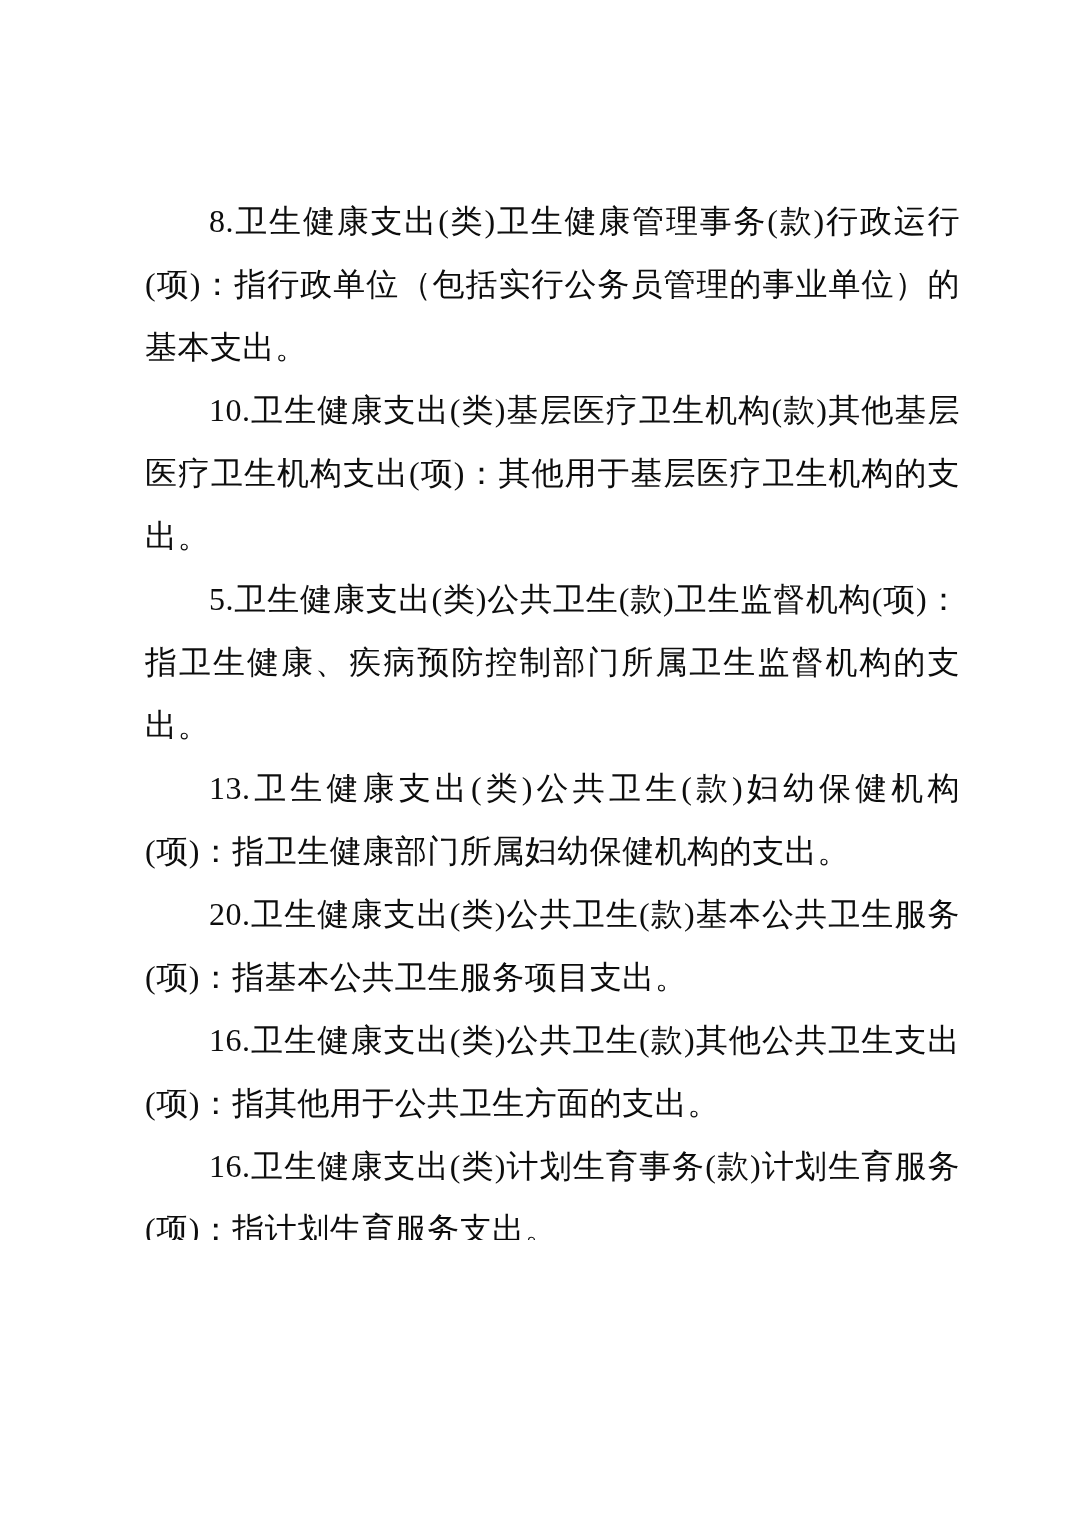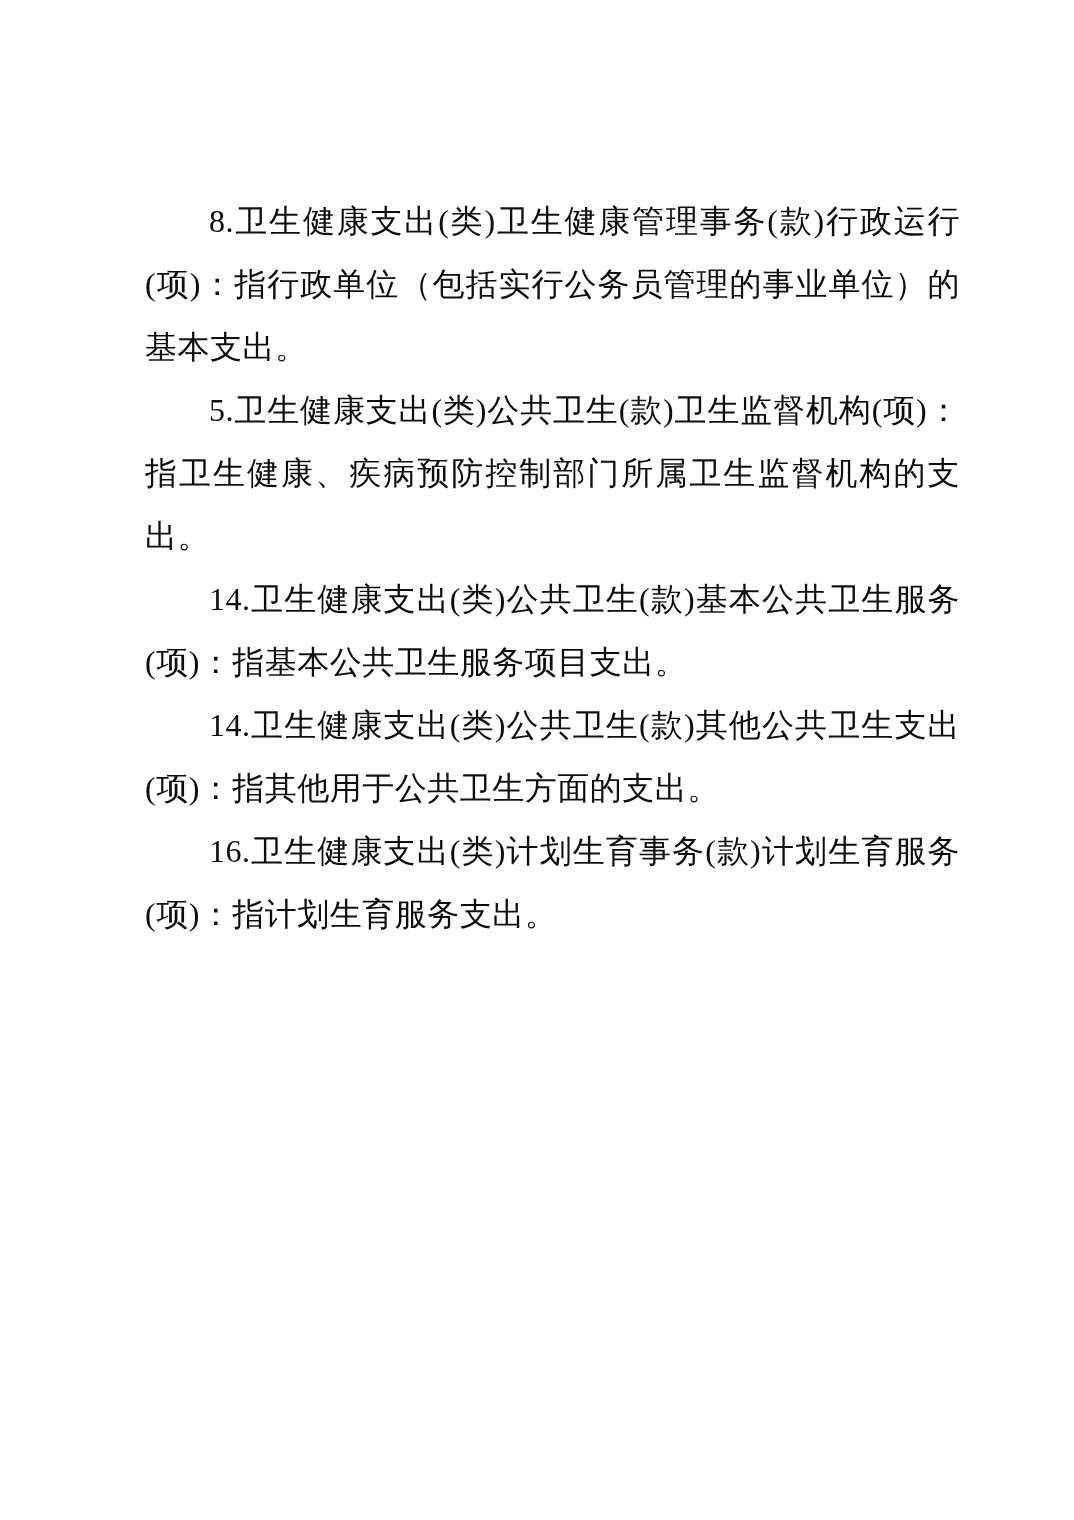--- a/index.html
+++ b/index.html
@@ -53,6 +53,7 @@
 <div class="page">
   <main class="content">
     <p>8.卫生健康支出(类)卫生健康管理事务(款)行政运行(项)：指行政单位（包括实行公务员管理的事业单位）的基本支出。</p>
+    <p>10.卫生健康支出(类)基层医疗卫生机构(款)其他基层医疗卫生机构支出(项)：其他用于基层医疗卫生机构的支出。</p>
     <p>5.卫生健康支出(类)公共卫生(款)卫生监督机构(项)：指卫生健康、疾病预防控制部门所属卫生监督机构的支出。</p>
     <p>14.卫生健康支出(类)公共卫生(款)基本公共卫生服务(项)：指基本公共卫生服务项目支出。</p>
     <p>14.卫生健康支出(类)公共卫生(款)其他公共卫生支出(项)：指其他用于公共卫生方面的支出。</p>

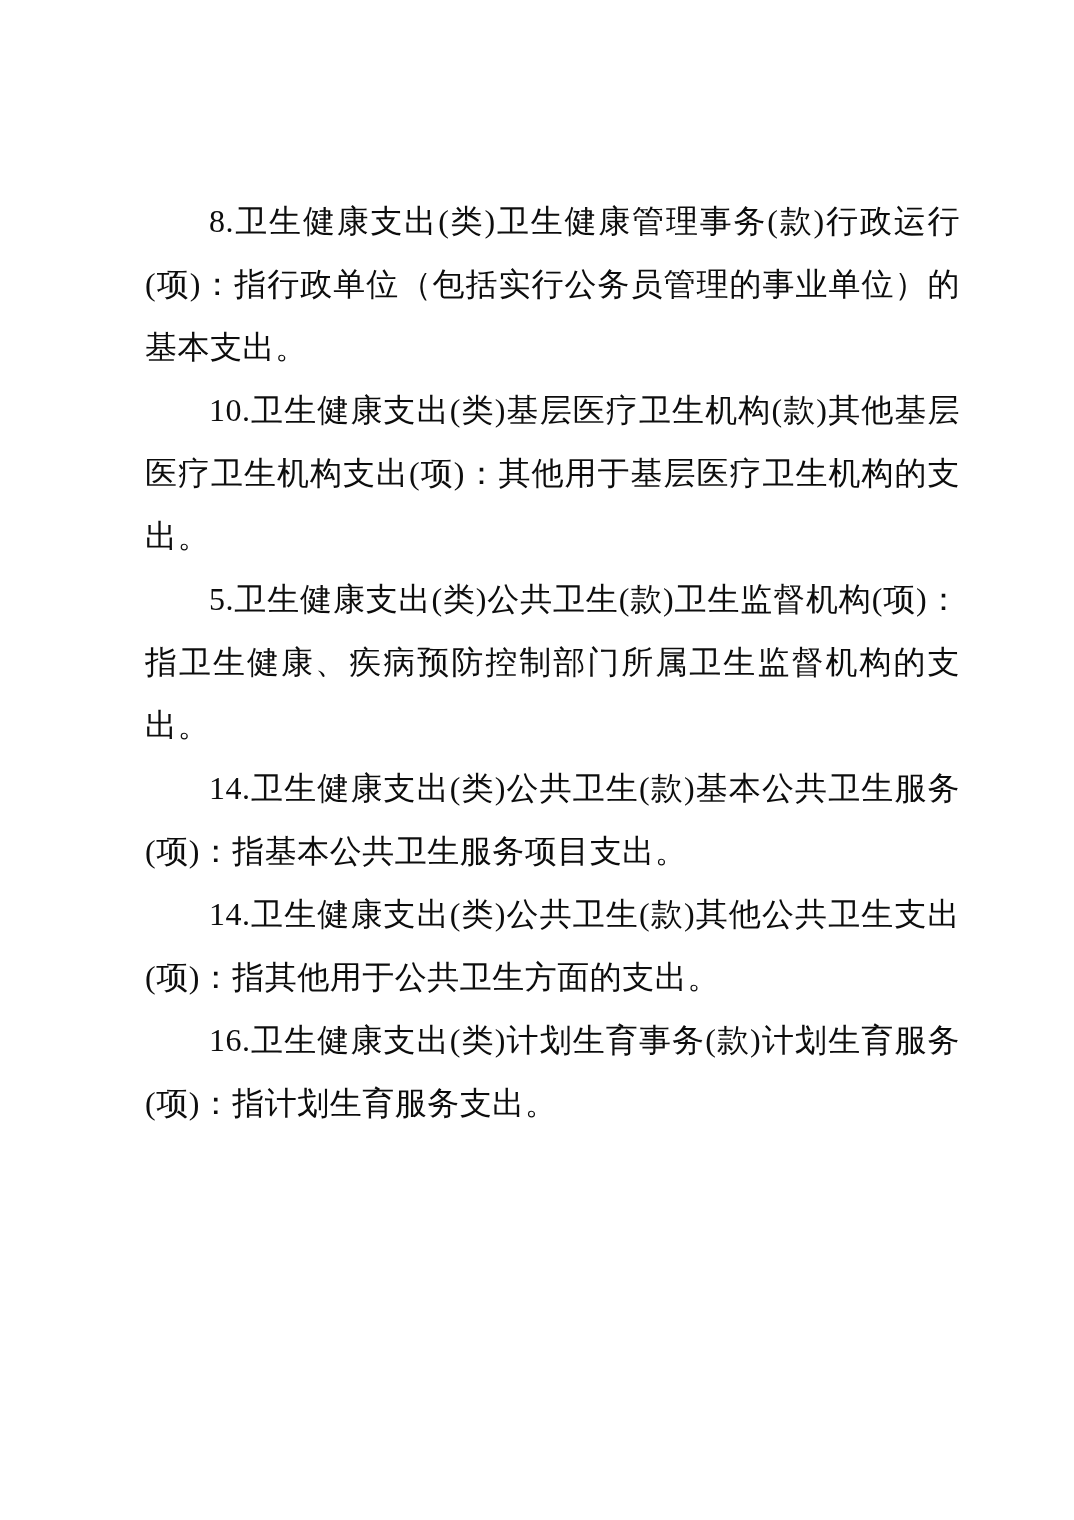--- a/index.html
+++ b/index.html
@@ -55,6 +55,7 @@
     <p>8.卫生健康支出(类)卫生健康管理事务(款)行政运行(项)：指行政单位（包括实行公务员管理的事业单位）的基本支出。</p>
     <p>10.卫生健康支出(类)基层医疗卫生机构(款)其他基层医疗卫生机构支出(项)：其他用于基层医疗卫生机构的支出。</p>
     <p>5.卫生健康支出(类)公共卫生(款)卫生监督机构(项)：指卫生健康、疾病预防控制部门所属卫生监督机构的支出。</p>
+    <p>13.卫生健康支出(类)公共卫生(款)妇幼保健机构(项)：指卫生健康部门所属妇幼保健机构的支出。</p>
     <p>14.卫生健康支出(类)公共卫生(款)基本公共卫生服务(项)：指基本公共卫生服务项目支出。</p>
     <p>14.卫生健康支出(类)公共卫生(款)其他公共卫生支出(项)：指其他用于公共卫生方面的支出。</p>
     <p>16.卫生健康支出(类)计划生育事务(款)计划生育服务(项)：指计划生育服务支出。</p>

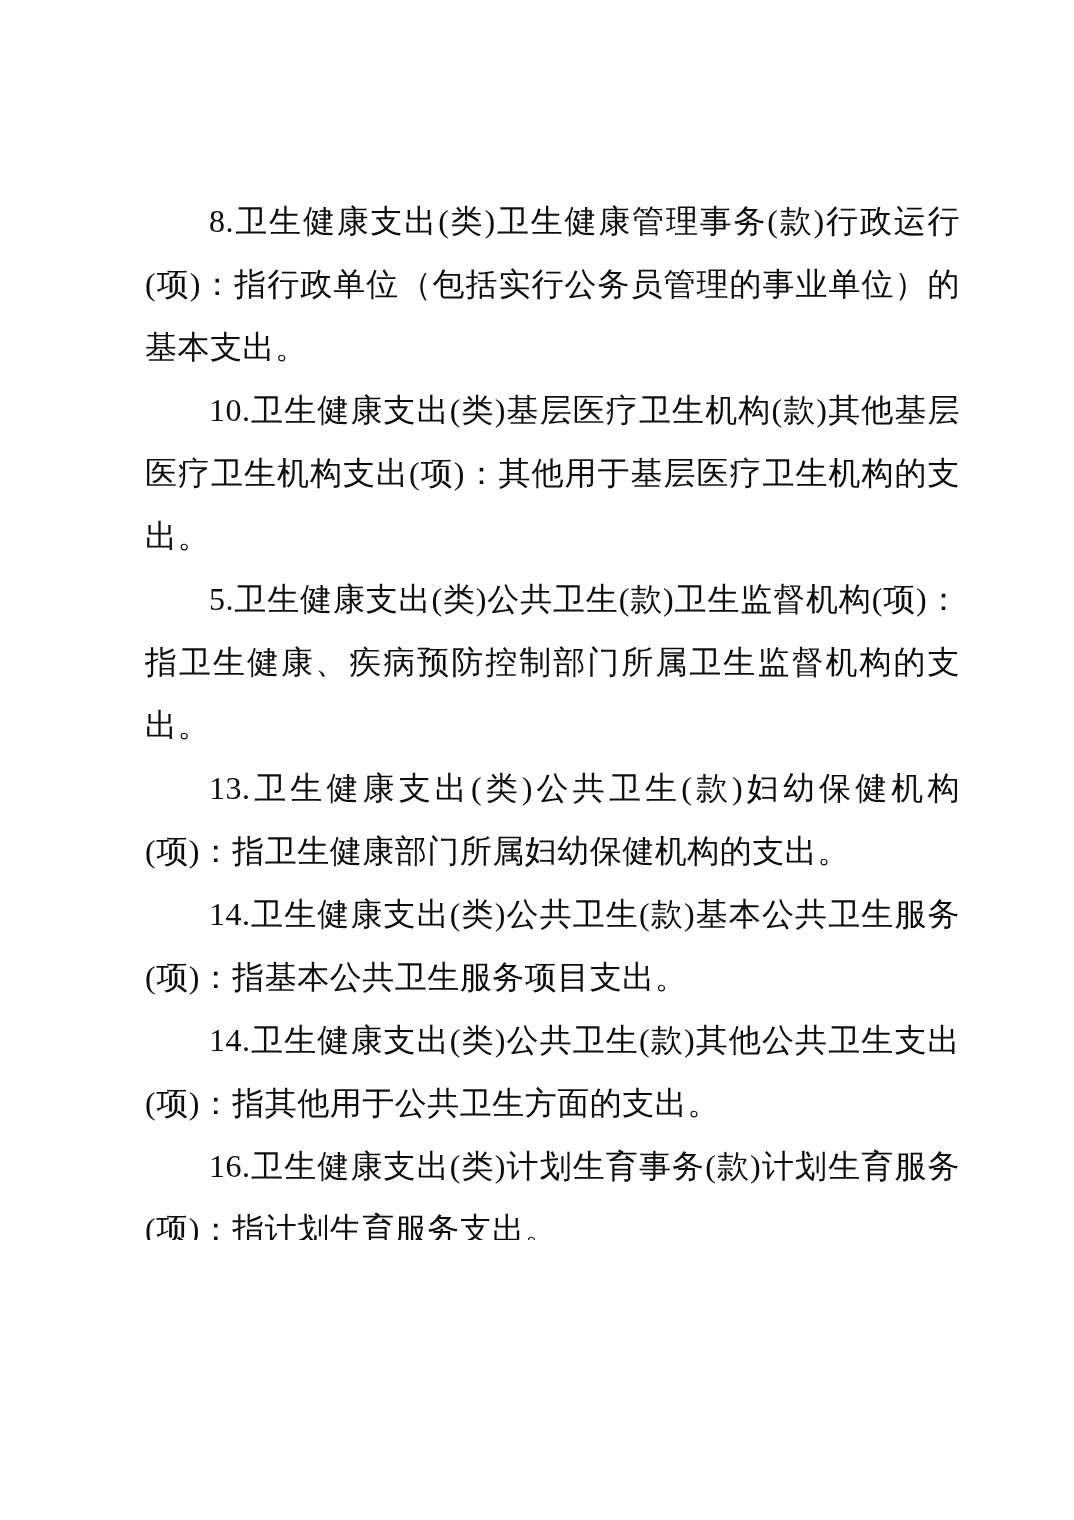--- a/index.html
+++ b/index.html
@@ -56,7 +56,7 @@
     <p>10.卫生健康支出(类)基层医疗卫生机构(款)其他基层医疗卫生机构支出(项)：其他用于基层医疗卫生机构的支出。</p>
     <p>5.卫生健康支出(类)公共卫生(款)卫生监督机构(项)：指卫生健康、疾病预防控制部门所属卫生监督机构的支出。</p>
     <p>13.卫生健康支出(类)公共卫生(款)妇幼保健机构(项)：指卫生健康部门所属妇幼保健机构的支出。</p>
-    <p>14.卫生健康支出(类)公共卫生(款)基本公共卫生服务(项)：指基本公共卫生服务项目支出。</p>
+    <p>20.卫生健康支出(类)公共卫生(款)基本公共卫生服务(项)：指基本公共卫生服务项目支出。</p>
     <p>14.卫生健康支出(类)公共卫生(款)其他公共卫生支出(项)：指其他用于公共卫生方面的支出。</p>
     <p>16.卫生健康支出(类)计划生育事务(款)计划生育服务(项)：指计划生育服务支出。</p>
   </main>

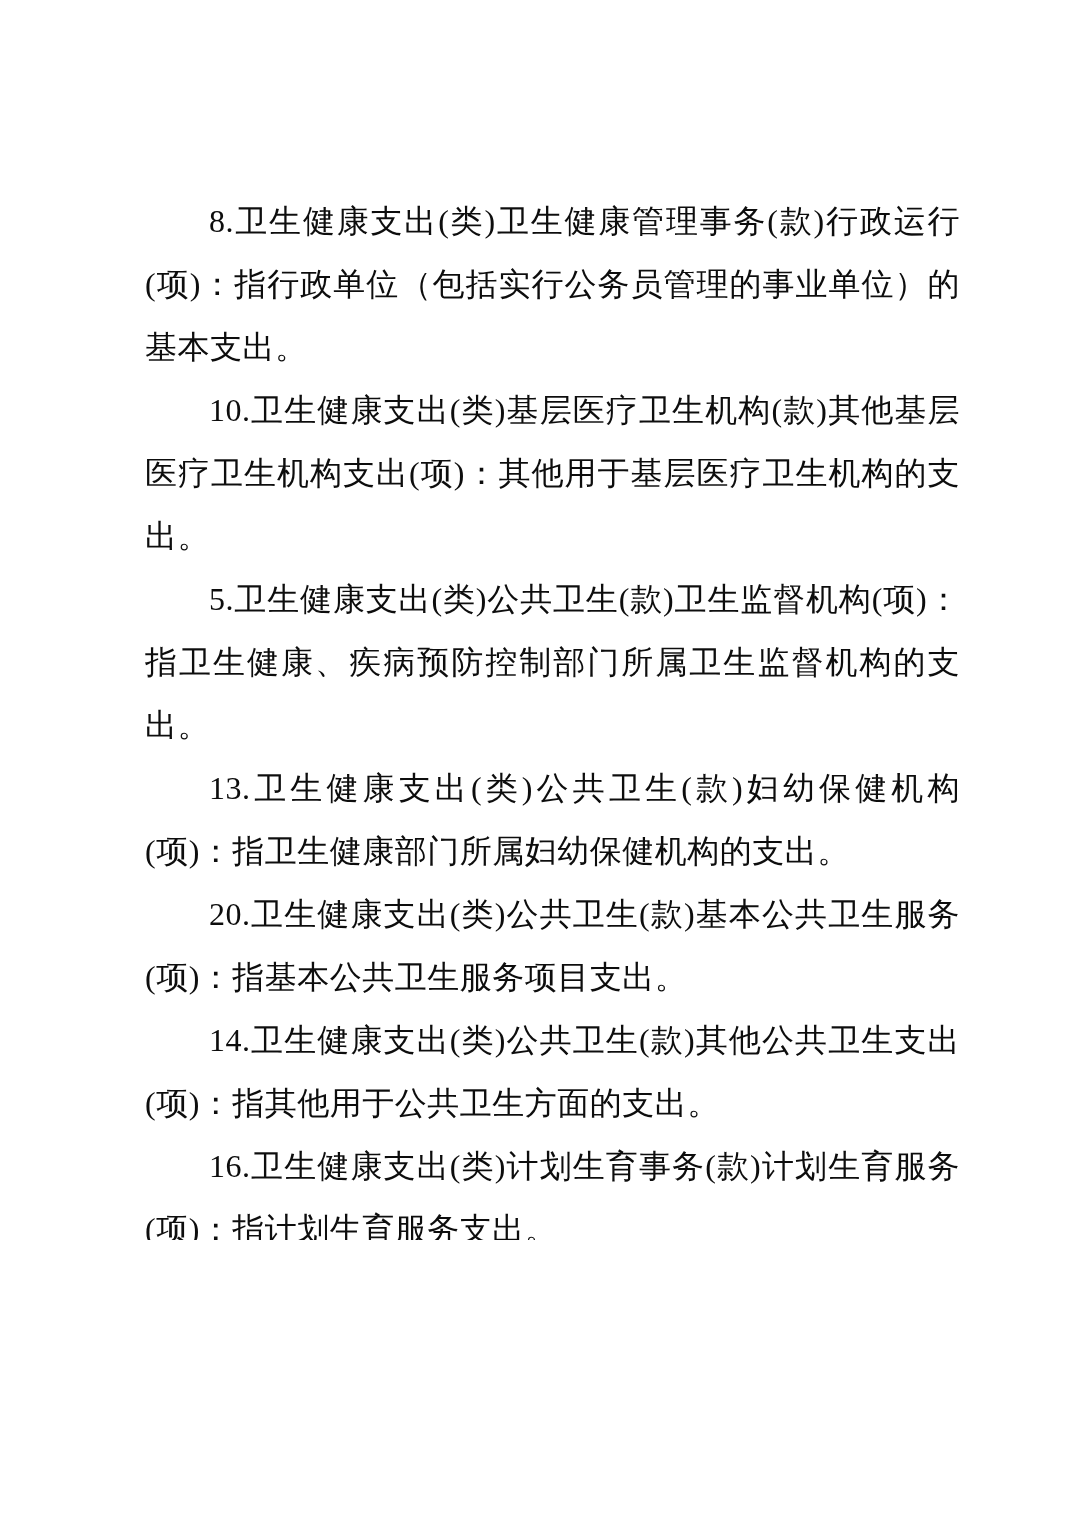--- a/index.html
+++ b/index.html
@@ -57,7 +57,7 @@
     <p>5.卫生健康支出(类)公共卫生(款)卫生监督机构(项)：指卫生健康、疾病预防控制部门所属卫生监督机构的支出。</p>
     <p>13.卫生健康支出(类)公共卫生(款)妇幼保健机构(项)：指卫生健康部门所属妇幼保健机构的支出。</p>
     <p>20.卫生健康支出(类)公共卫生(款)基本公共卫生服务(项)：指基本公共卫生服务项目支出。</p>
-    <p>14.卫生健康支出(类)公共卫生(款)其他公共卫生支出(项)：指其他用于公共卫生方面的支出。</p>
+    <p>16.卫生健康支出(类)公共卫生(款)其他公共卫生支出(项)：指其他用于公共卫生方面的支出。</p>
     <p>16.卫生健康支出(类)计划生育事务(款)计划生育服务(项)：指计划生育服务支出。</p>
   </main>
   <footer class="page-footer">

